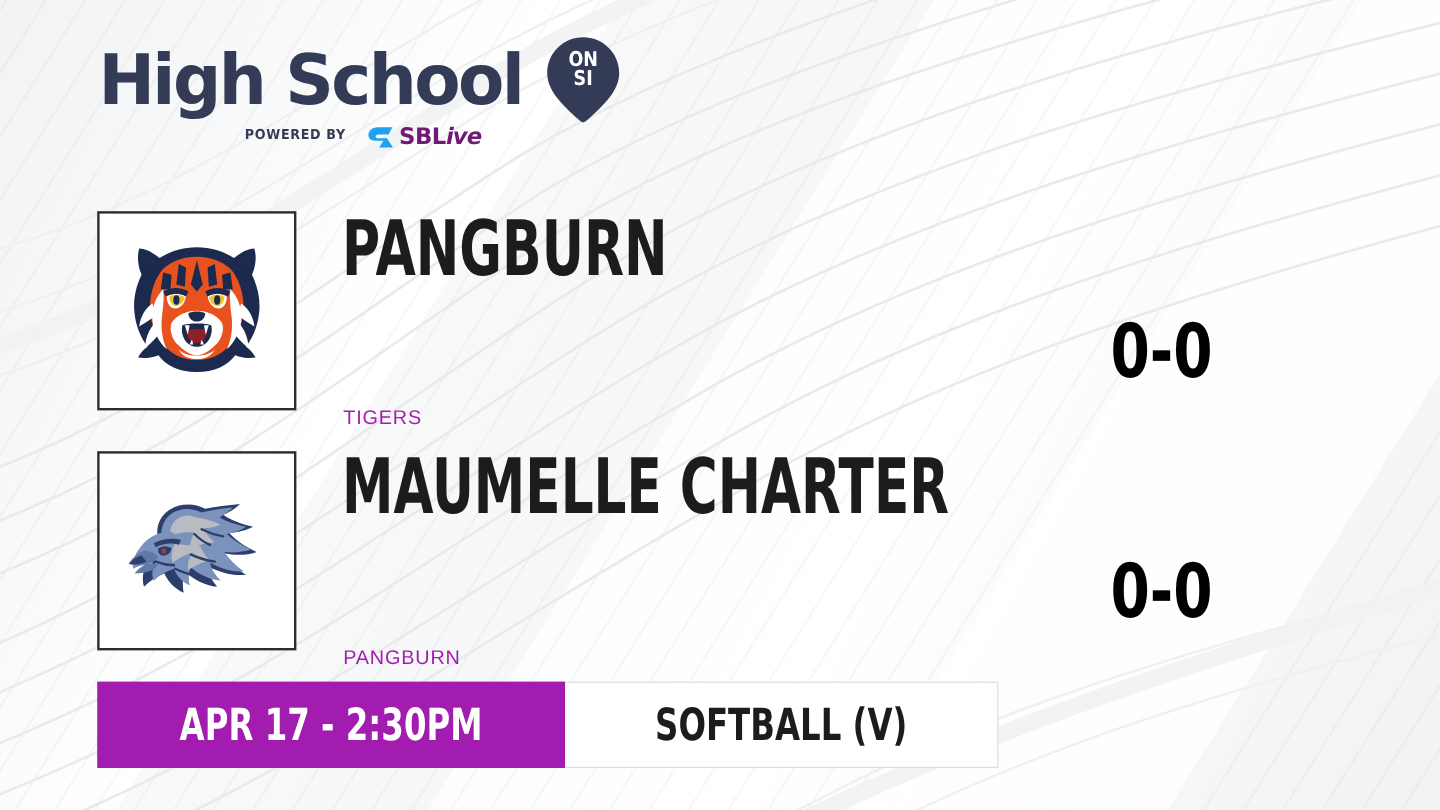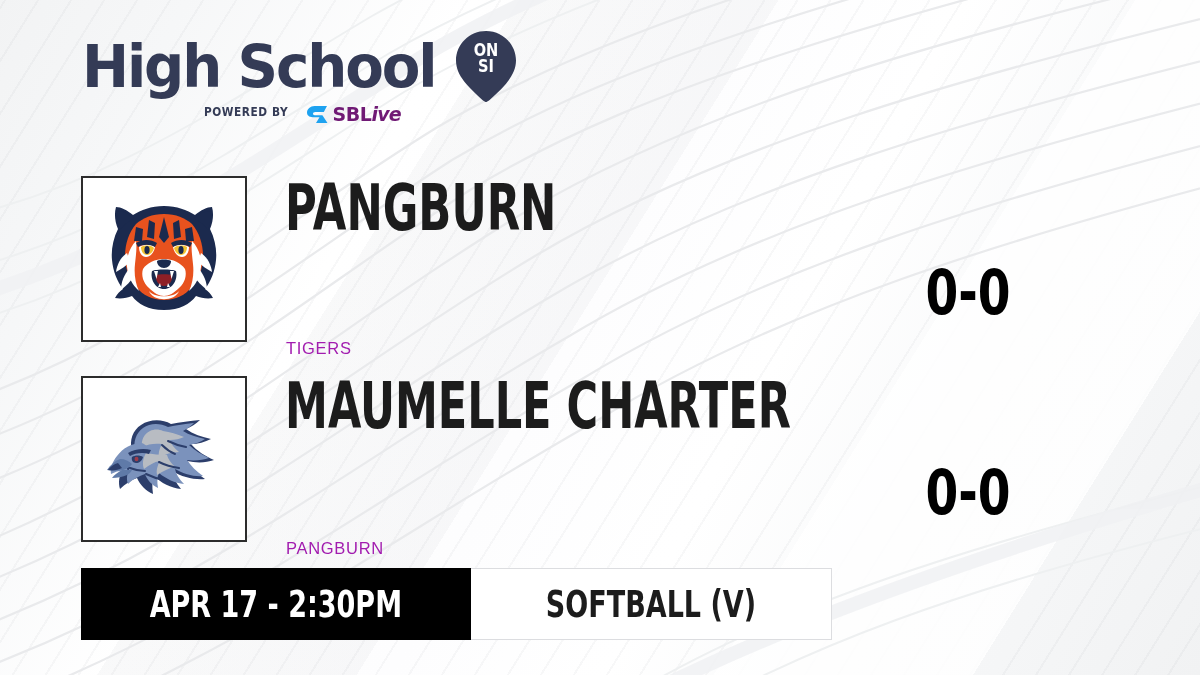--- a/index.html
+++ b/index.html
@@ -207,7 +207,7 @@
     align-items: stretch;
   }
   .info-date {
-    background: #000000;
+    background: #a21caf;
     display: flex;
     align-items: center;
     justify-content: center;

